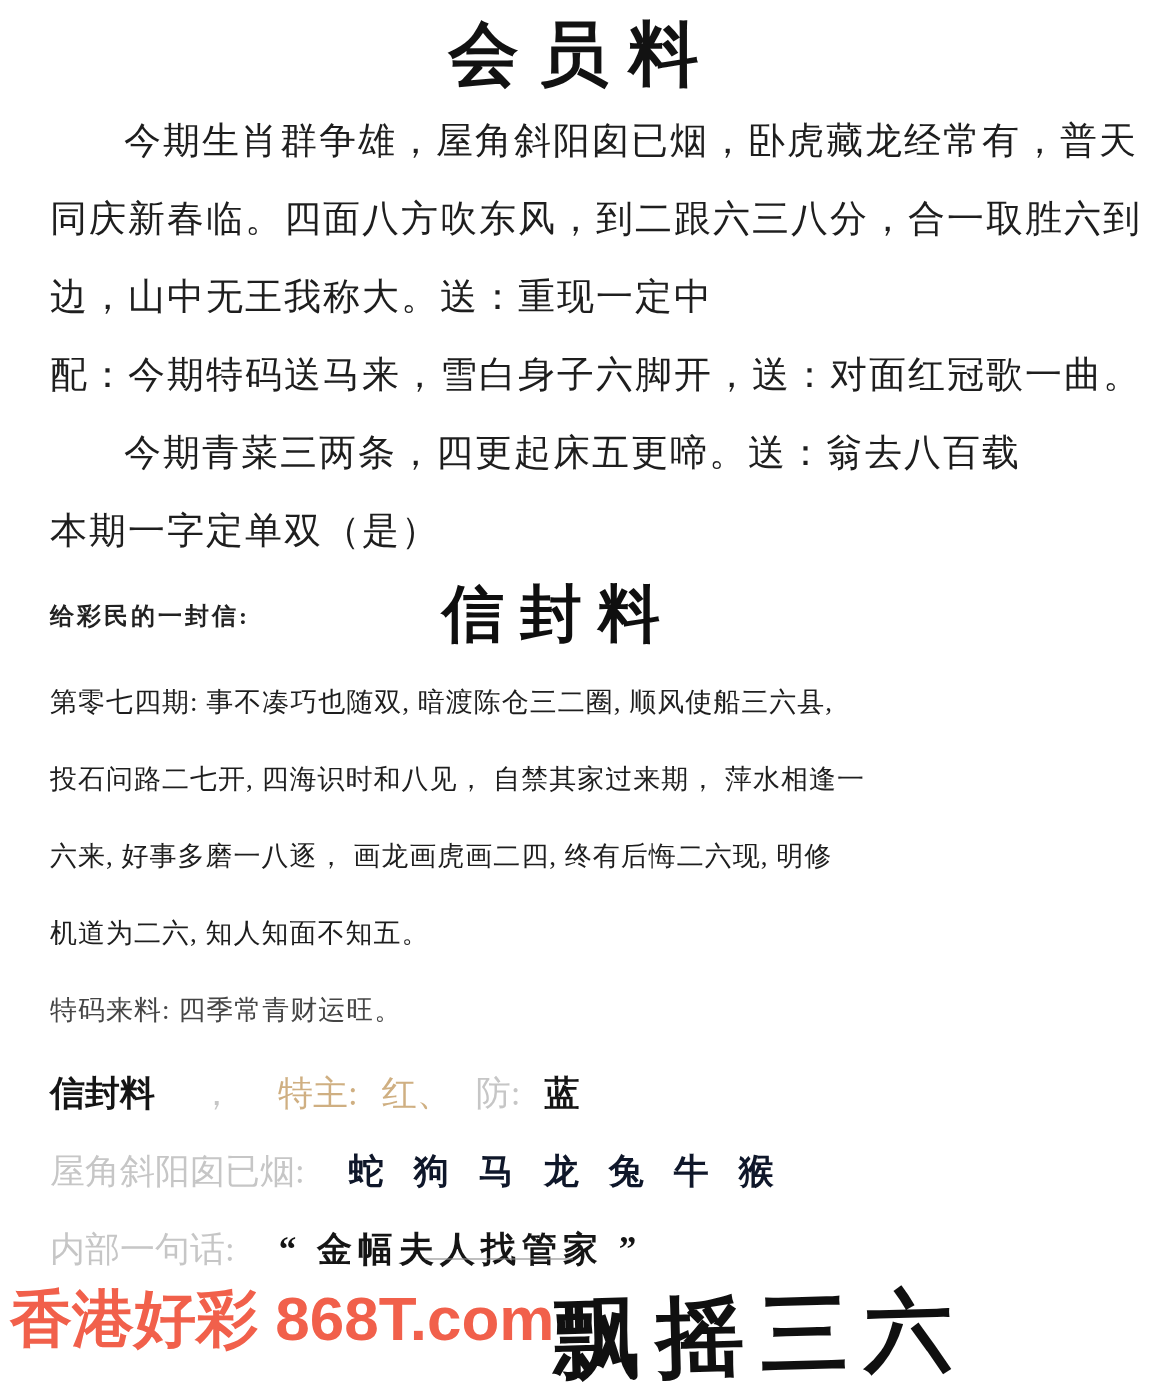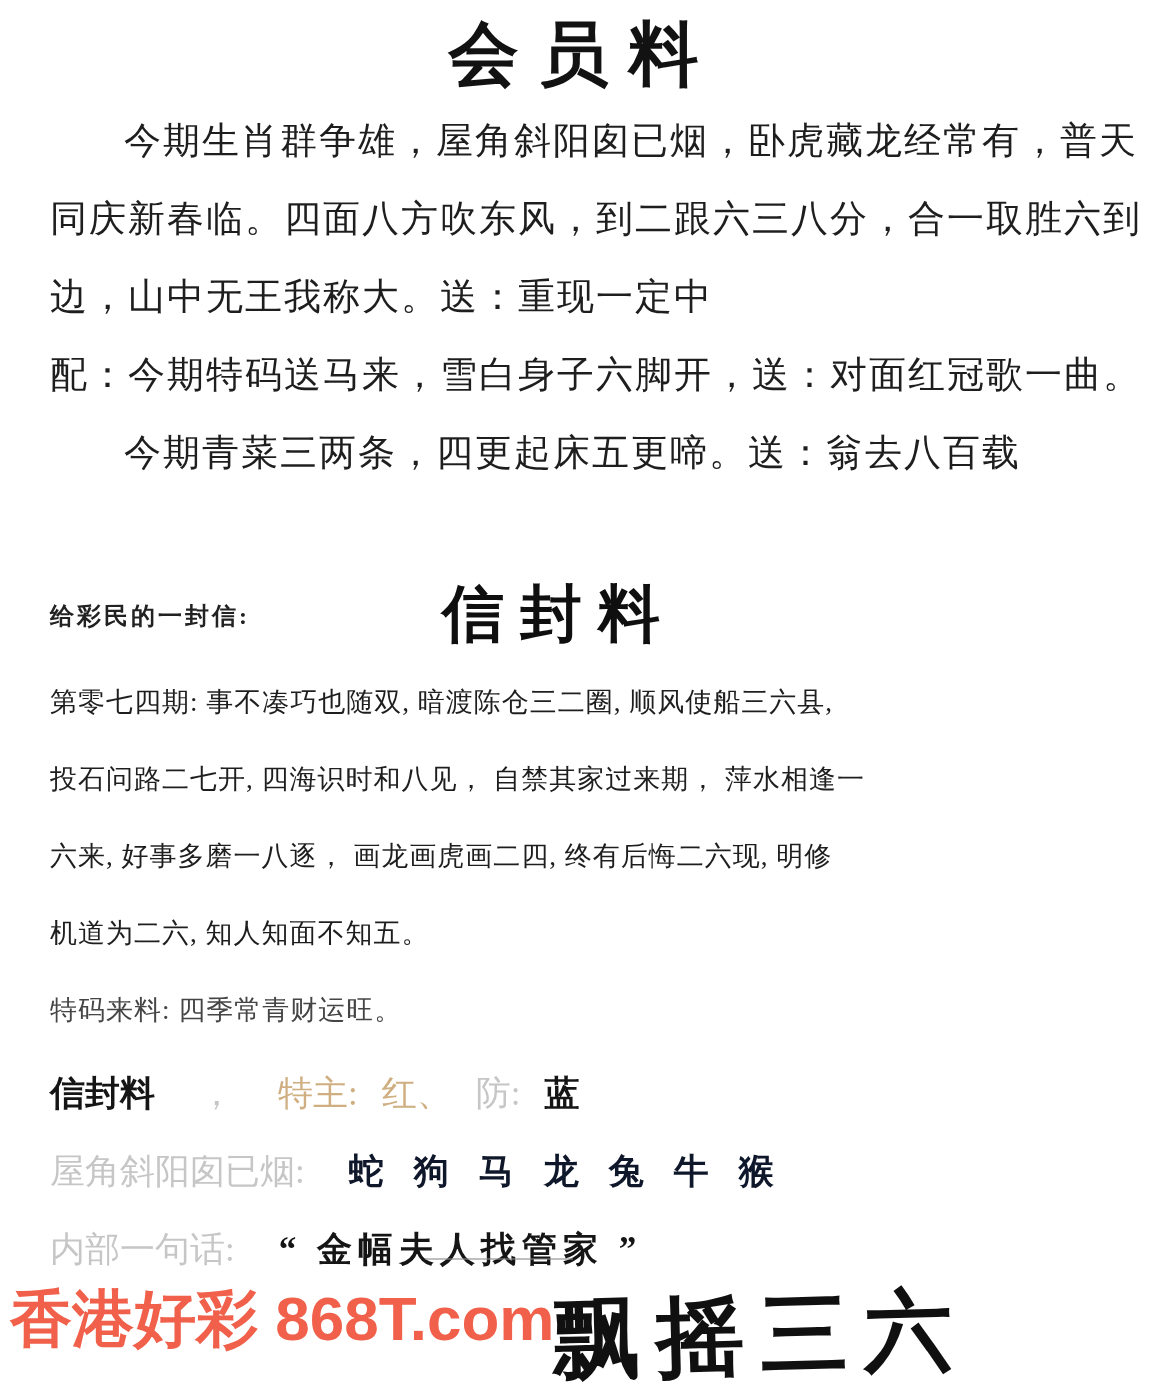--- a/index.html
+++ b/index.html
@@ -75,6 +75,7 @@
   <div class="line" style="top:272px">边，山中无王我称大。送：重现一定中</div>
   <div class="line" style="top:350px">配：今期特码送马来，雪白身子六脚开，送：对面红冠歌一曲。</div>
   <div class="line indent" style="top:428px">今期青菜三两条，四更起床五更啼。送：翁去八百载</div>
+  <div class="line" style="top:506px">本期一字定单双（是）</div>
 
   <div class="letter-label">给彩民的一封信:</div>
   <div class="letter-heading">信封料</div>

